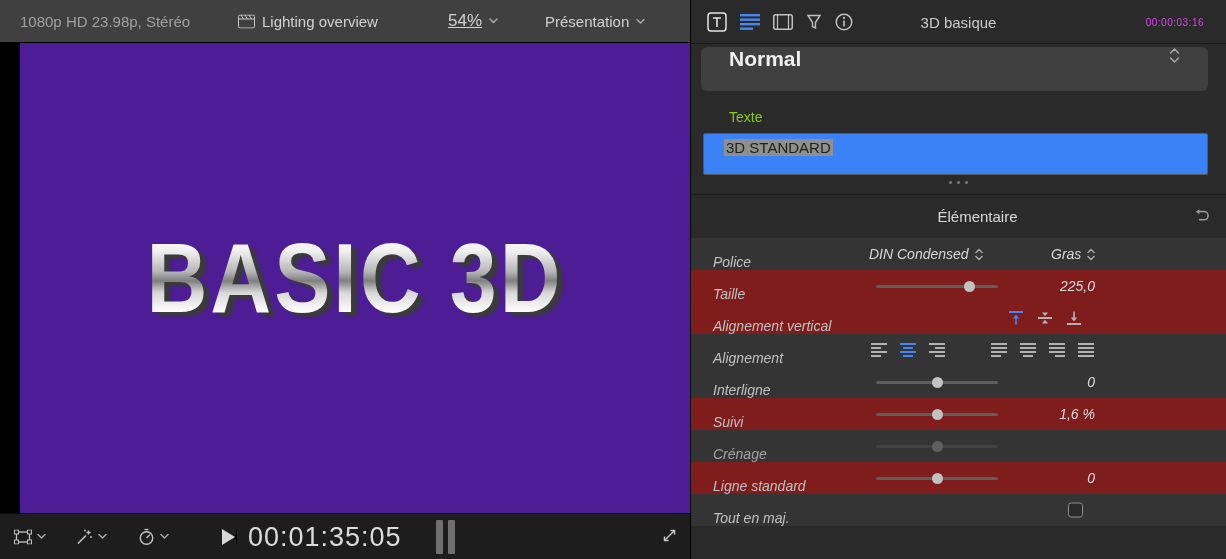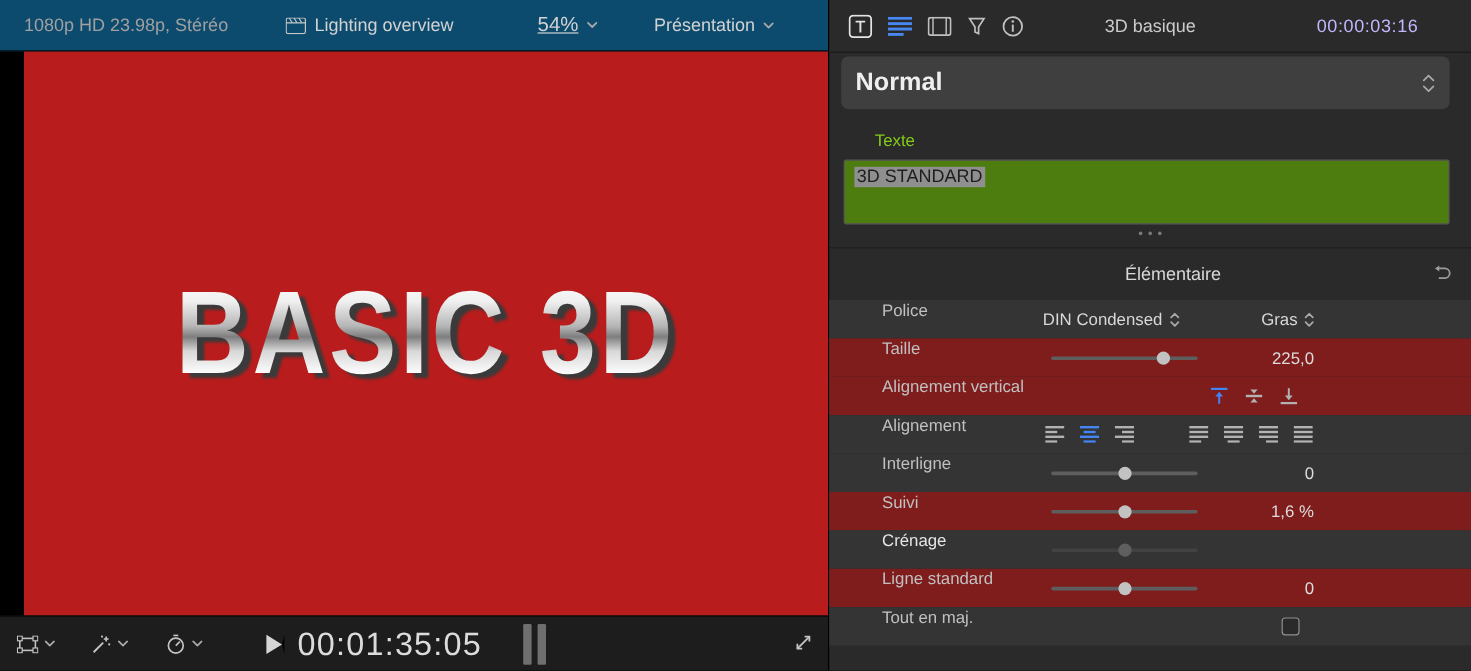--- a/index.html
+++ b/index.html
@@ -10,7 +10,7 @@
   
   .viewer { position:absolute; left:0; top:0; width:690px; height:559px;
     background:#000; display:flex; flex-direction:column; }
-  .viewer-topbar { flex:none; height:43px; background:#0c4a6e; border-bottom:1px solid #000; position:relative; }
+  .viewer-topbar { flex:none; height:43px; background:#404040; border-bottom:1px solid #000; position:relative; }
   .viewer-topbar > span { position:absolute; top:50%; transform:translateY(-50%);
     display:flex; align-items:center; gap:7px; white-space:nowrap; }
   .vt-format { left:20px; color:#a0a0a0; font-size:15px; }

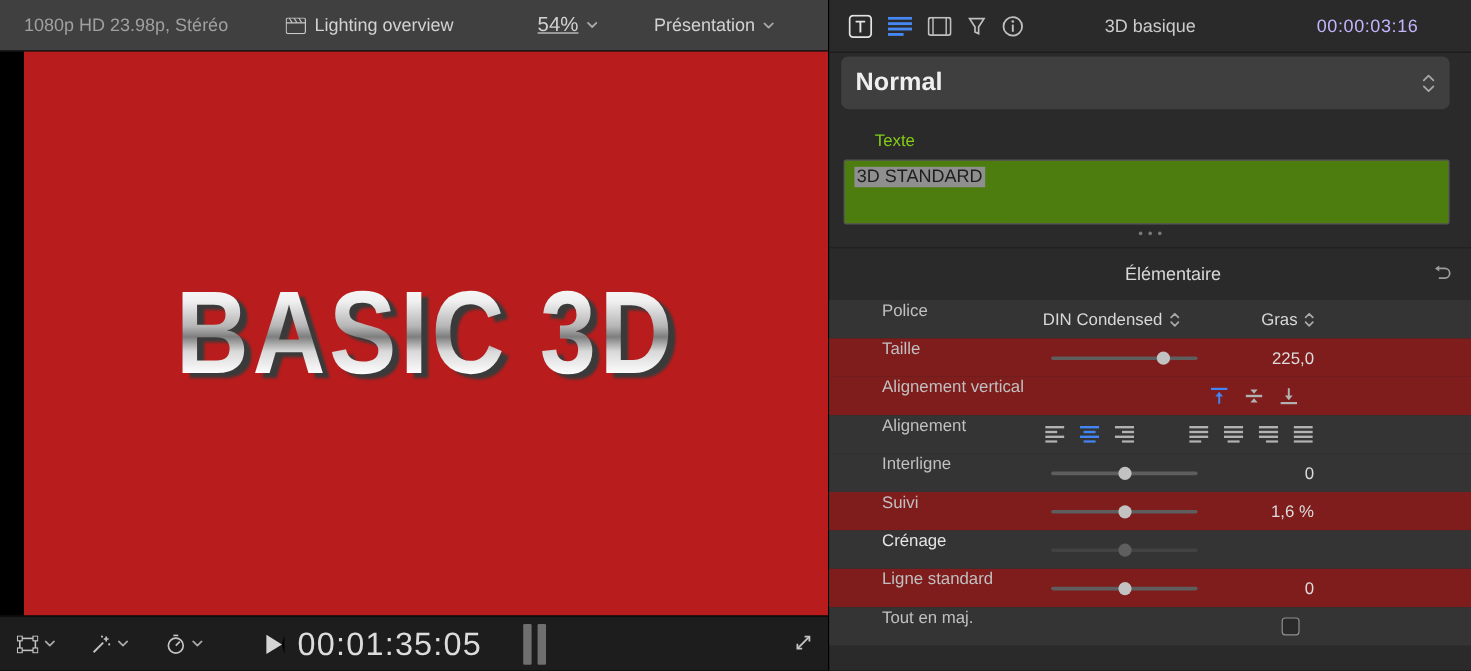--- a/index.html
+++ b/index.html
@@ -49,8 +49,8 @@
   .tab-icons button { background:none; border:0; padding:0; display:flex; align-items:center; }
   .clip-name { position:absolute; left:50%; top:50%; transform:translate(-50%,-50%);
     color:#cbcbcb; font-size:15px; white-space:nowrap; }
-  .clip-duration { position:absolute; right:44px; top:50%; transform:translateY(-50%);
-    color:#c4b5fd; font-size:15px; letter-spacing:.5px; }
+  .clip-duration { position:absolute; right:22px; top:50%; transform:translateY(-50%);
+    color:#d946ef; font-size:10px; letter-spacing:.5px; }
 
   .preset-row { margin:3px 18px 0 10px; height:44px; background:#3f3f3f; border-radius:6px;
     display:flex; align-items:center; padding:0 12px; }

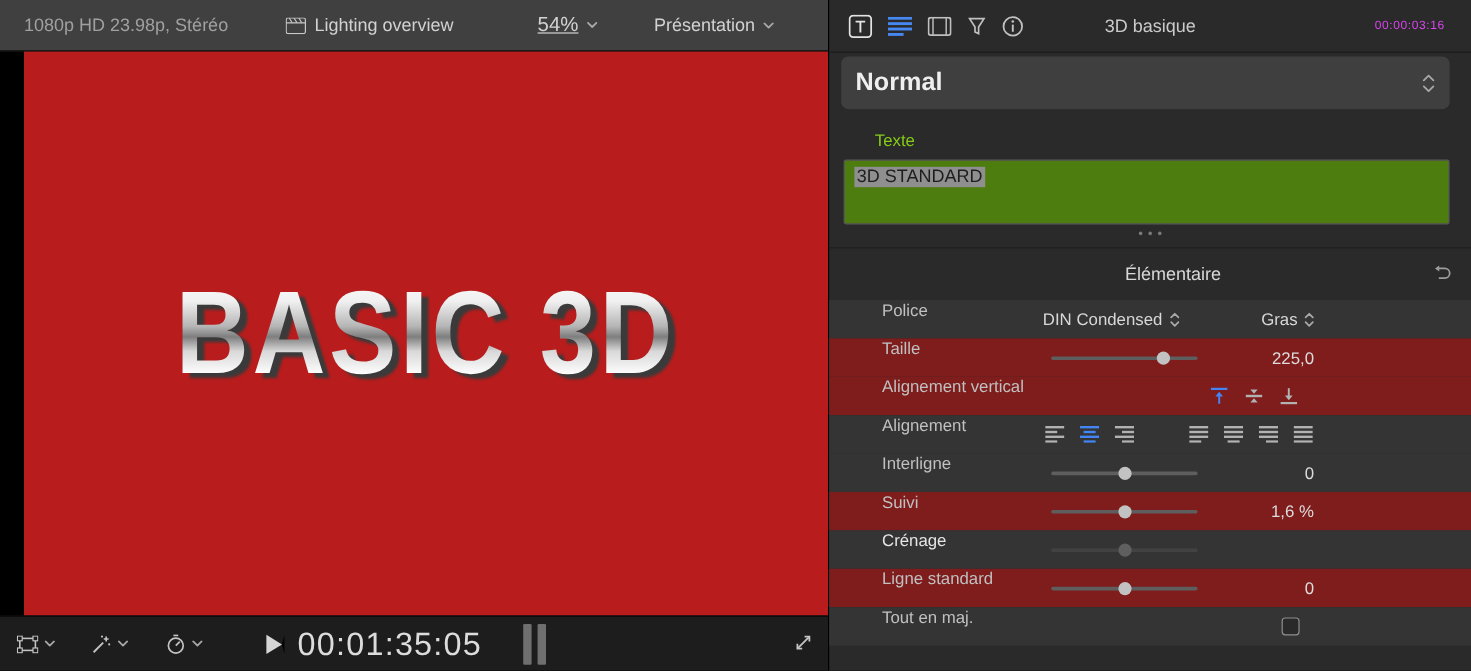--- a/index.html
+++ b/index.html
@@ -53,7 +53,7 @@
     color:#d946ef; font-size:10px; letter-spacing:.5px; }
 
   .preset-row { margin:3px 18px 0 10px; height:44px; background:#3f3f3f; border-radius:6px;
-    display:flex; align-items:center; padding:0 12px; }
+    display:flex; align-items:flex-start; padding:0 28px; }
   .preset-row .pr-label { font-size:21px; font-weight:bold; color:#efefef; flex:1; }
 
   .texte-label { margin:18px 0 0 38px; font-size:14px; color:#84cc16; height:18px; }

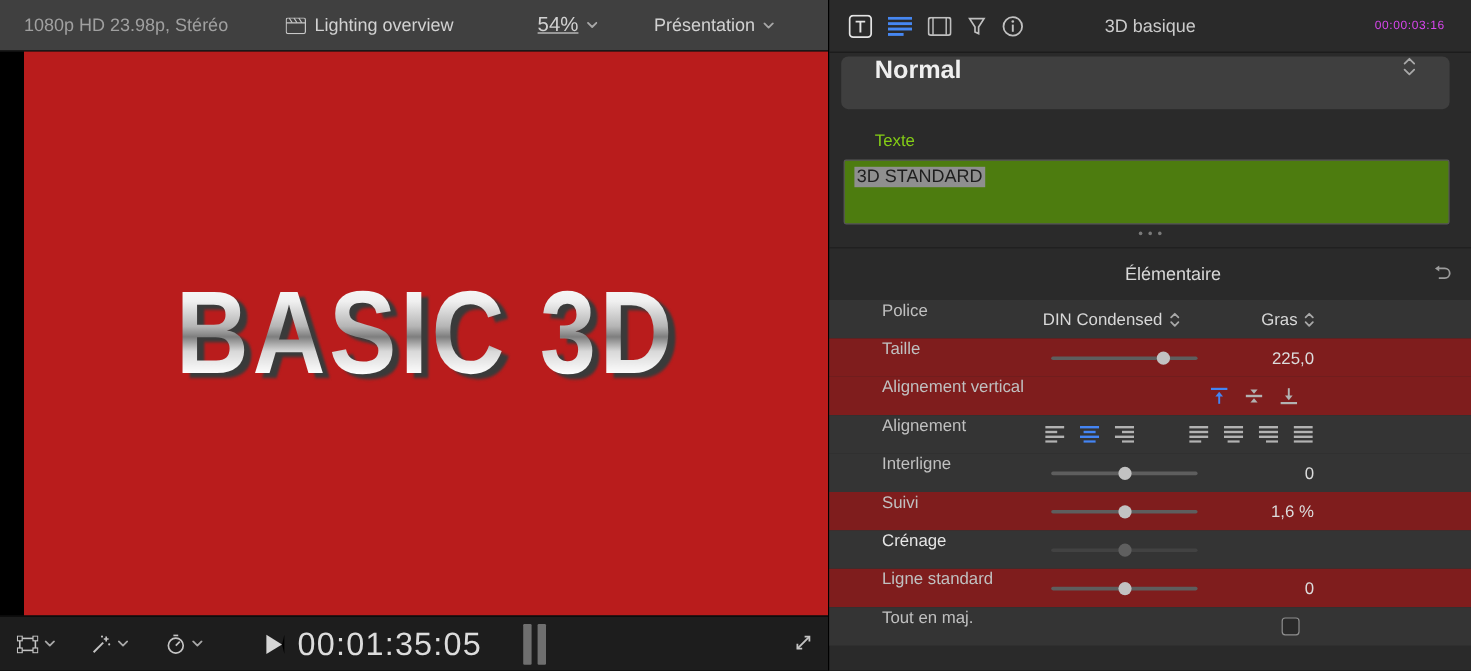--- a/index.html
+++ b/index.html
@@ -57,8 +57,8 @@
   .preset-row .pr-label { font-size:21px; font-weight:bold; color:#efefef; flex:1; }
 
   .texte-label { margin:18px 0 0 38px; font-size:14px; color:#84cc16; height:18px; }
-  .text-field { margin:6px 18px 0 12px; height:54px; border:1px solid #585858; border-radius:2px;
-    background:#4d7c0f; padding:5px 8px; }
+  .text-field { margin:6px 18px 0 12px; height:42px; border:1px solid #585858; border-radius:2px;
+    background:#3b82f6; padding:5px 20px; }
   .selected-text { background:#8f8f8f; color:#1e1e1e; font-size:15px; padding:0 2px; }
   .drag-dots { margin-top:3px; height:10px; display:flex; justify-content:center; gap:5px; background:none; border:0; width:100%; }
   .drag-dots i { width:3px; height:3px; border-radius:50%; background:#7a7a7a; margin-top:3px; }

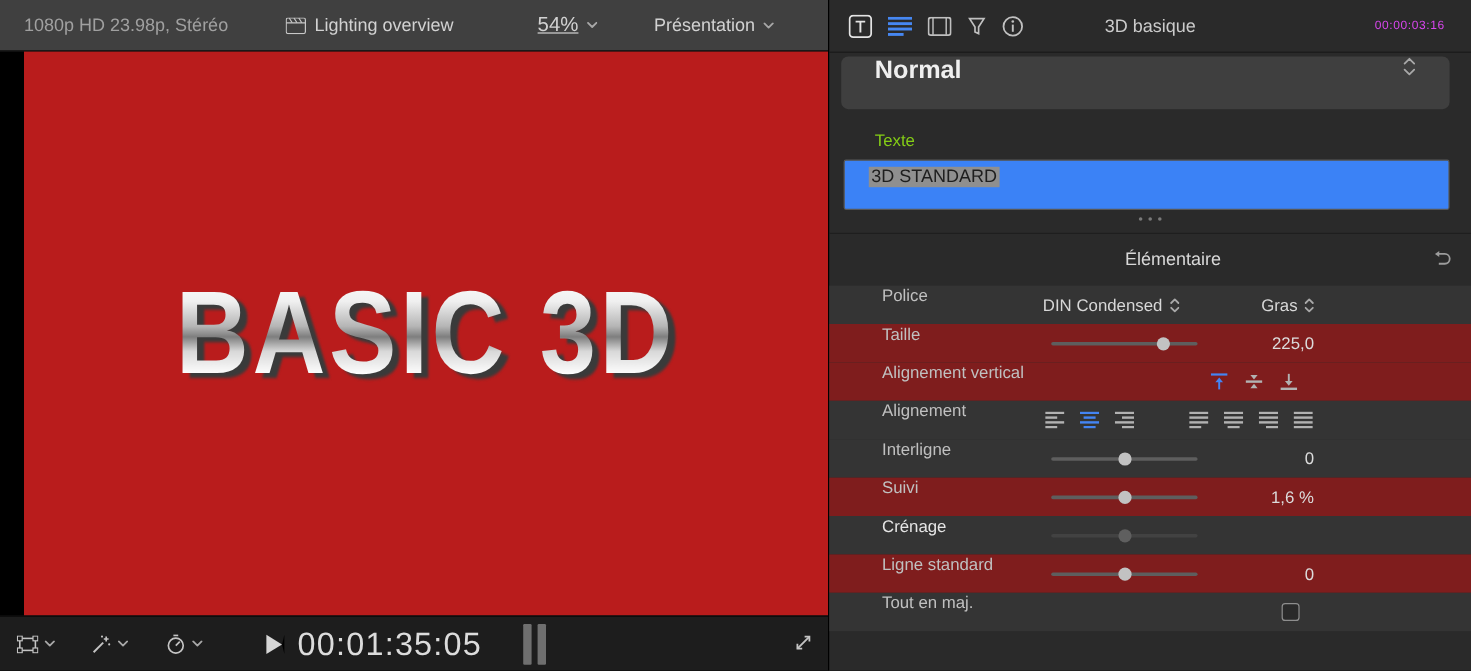--- a/index.html
+++ b/index.html
@@ -19,7 +19,7 @@
   .vt-pres { left:545px; color:#d2d2d2; font-size:15px; }
   .cd path, .ud path { stroke:#a8a8a8; stroke-width:1.5; fill:none; stroke-linecap:round; stroke-linejoin:round; }
 
-  .viewer-canvas { flex:1; position:relative; background:#b91c1c;margin-left:20px; }
+  .viewer-canvas { flex:1; position:relative; background:#4c1d95;margin-left:20px; }
   .canvas-title { position:absolute; left:50%; top:50%;
     transform:translate(-50%,-50%) scale(0.98,1.14); white-space:nowrap; }
   .bigtxt { font-size:86px; font-weight:bold; letter-spacing:3px; white-space:nowrap; }

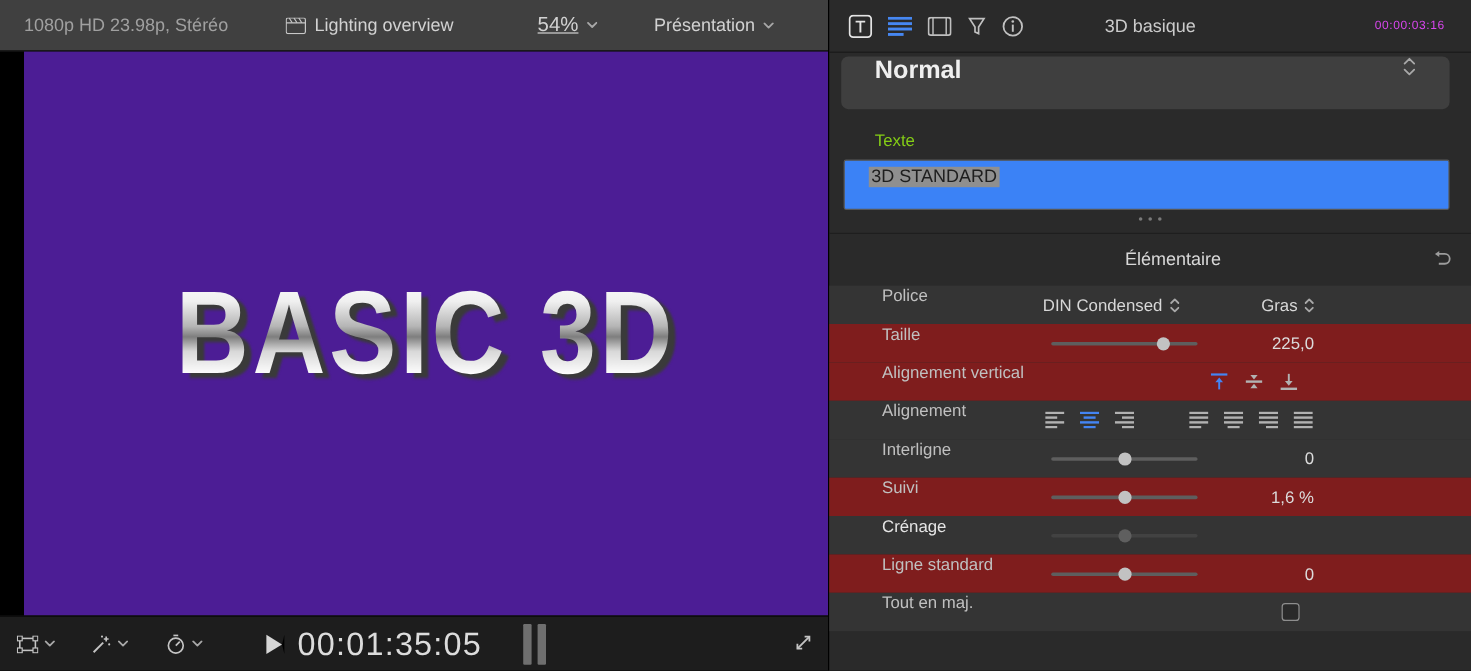--- a/index.html
+++ b/index.html
@@ -68,7 +68,7 @@
   .section-header .sh-title { margin-left:38px; font-size:15px; color:#d8d8d8; }
   .reset-btn { position:absolute; right:16px; top:50%; transform:translateY(-50%); background:none; border:0; }
 
-  .prow { height:32px; position:relative; display:flex; align-items:flex-start; padding-left:44px; }
+  .prow { height:32px; position:relative; display:flex; align-items:flex-end; padding-left:22px;font-style:italic; }
   .r-odd { background:#343434; }
   .r-even { background:#7f1d1d; }
   .plabel { font-size:14px; color:#c0c0c0; }

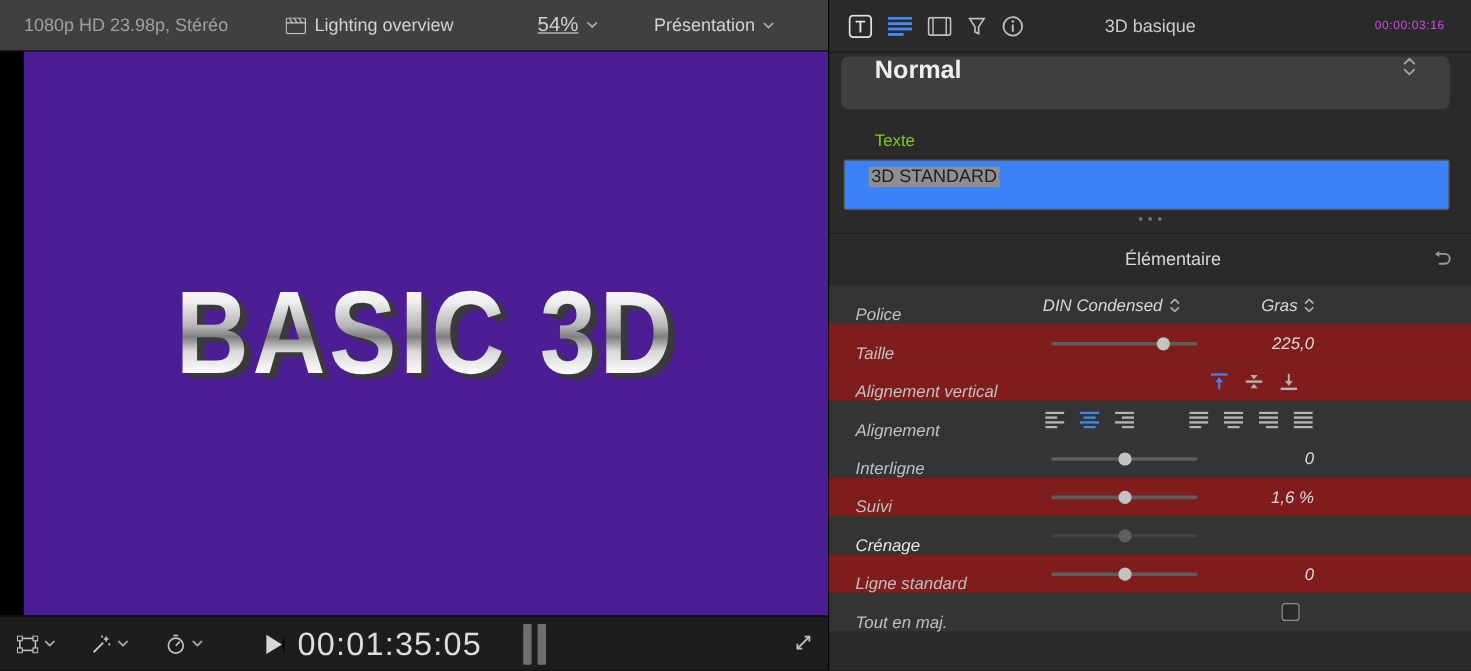--- a/index.html
+++ b/index.html
@@ -72,7 +72,7 @@
   .r-odd { background:#343434; }
   .r-even { background:#7f1d1d; }
   .plabel { font-size:14px; color:#c0c0c0; }
-  .plabel.disabled { color:#e5e5e5; }
+  .plabel.disabled { color:#a3a3a3; }
   .popup { position:absolute; top:50%; transform:translateY(-50%); display:flex;
     align-items:center; gap:6px; color:#d8d8d8; font-size:14px; white-space:nowrap; }
   .pvalue { position:absolute; left:300px; width:104px; text-align:right; top:50%;

